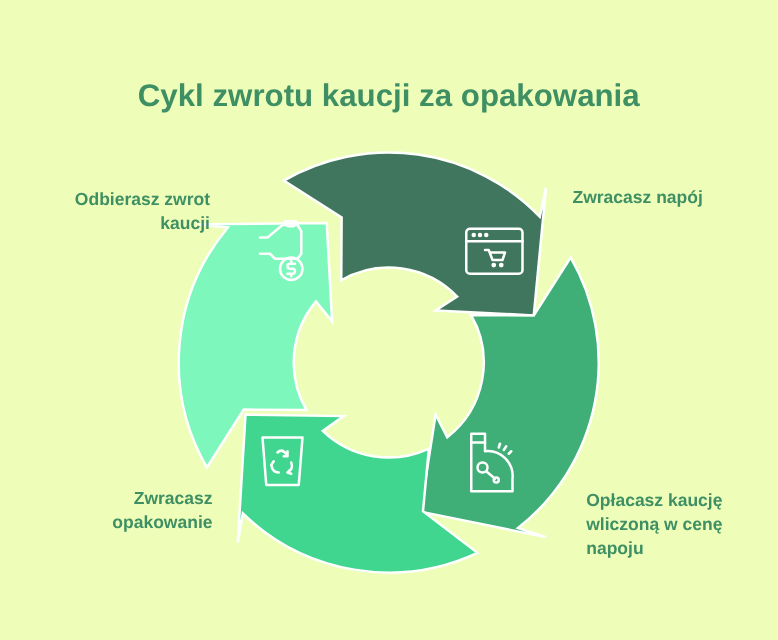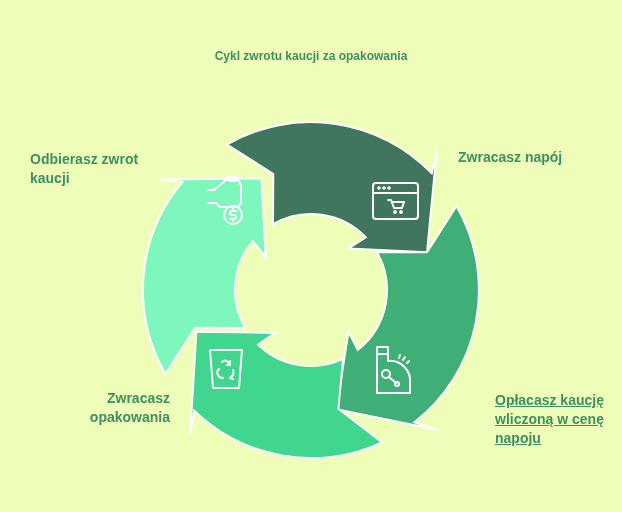--- a/index.html
+++ b/index.html
@@ -4,7 +4,7 @@
 <style>
   html, body { margin:0; padding:0; }
   body { width:622px; height:512px; background:#EEFEB9; position:relative; overflow:hidden; font-family:"Liberation Sans", sans-serif; }
-  .title { position:absolute; left:0; top:49px; width:622px; text-align:center; font-size:12px; font-weight:bold; color:#3E8F63; }
+  .title { position:absolute; left:0; top:63px; width:622px; text-align:center; font-size:25px; font-weight:bold; color:#3E8F63; }
   .label { position:absolute; font-size:14px; font-weight:bold; color:#3E8F63; line-height:19px; }
   #diagram { position:absolute; left:0; top:0; }
 </style>

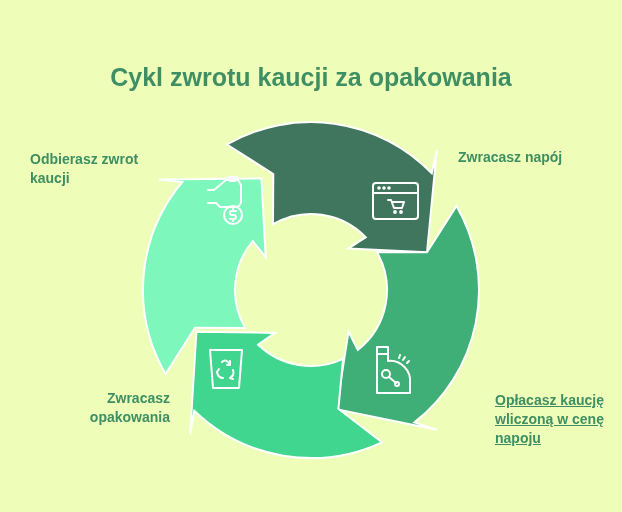--- a/index.html
+++ b/index.html
@@ -61,6 +61,6 @@
 <div class="label" style="left:458px; top:148px; width:140px;">Zwracasz napój</div>
 <div class="label" style="left:495px; top:391px; width:125px;text-decoration:underline;">Opłacasz kaucję wliczoną w cenę napoju</div>
 <div class="label" style="left:60px; top:389px; width:110px; text-align:right;">Zwracasz opakowania</div>
-<div class="label" style="left:30px; top:150px; width:138px; text-align:left;">Odbierasz zwrot kaucji</div>
+<div class="label" style="left:30px; top:150px; width:138px; text-align:right;">Odbierasz zwrot kaucji</div>
 
 </body></html>

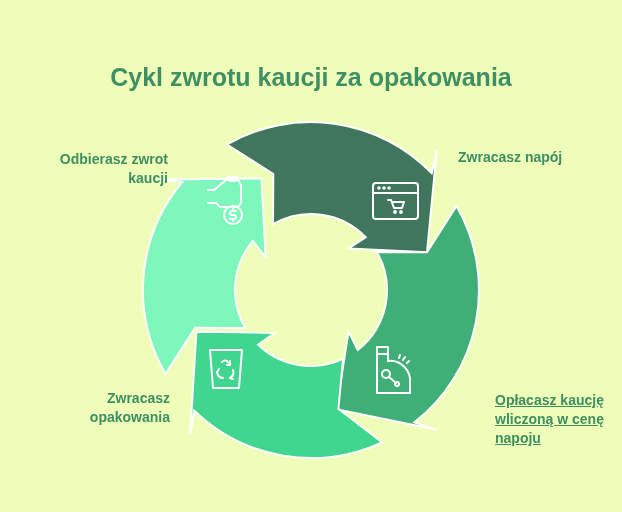--- a/index.html
+++ b/index.html
@@ -60,7 +60,7 @@
 
 <div class="label" style="left:458px; top:148px; width:140px;">Zwracasz napój</div>
 <div class="label" style="left:495px; top:391px; width:125px;text-decoration:underline;">Opłacasz kaucję wliczoną w cenę napoju</div>
-<div class="label" style="left:60px; top:389px; width:110px; text-align:right;">Zwracasz opakowania</div>
+<div class="label" style="left:60px; top:389px; width:110px; text-align:right;">Zwracasz opakowanie</div>
 <div class="label" style="left:30px; top:150px; width:138px; text-align:right;">Odbierasz zwrot kaucji</div>
 
 </body></html>

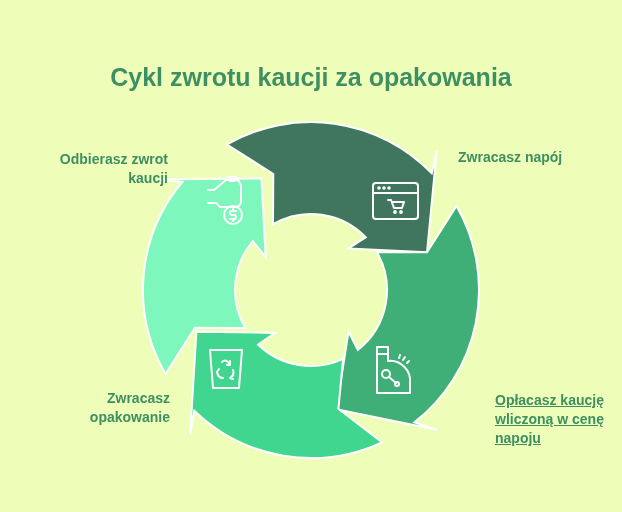--- a/index.html
+++ b/index.html
@@ -59,7 +59,7 @@
 </svg>
 
 <div class="label" style="left:458px; top:148px; width:140px;">Zwracasz napój</div>
-<div class="label" style="left:495px; top:391px; width:125px;text-decoration:underline;">Opłacasz kaucję wliczoną w cenę napoju</div>
+<div class="label" style="left:469px; top:391px; width:125px;">Opłacasz kaucję wliczoną w cenę napoju</div>
 <div class="label" style="left:60px; top:389px; width:110px; text-align:right;">Zwracasz opakowanie</div>
 <div class="label" style="left:30px; top:150px; width:138px; text-align:right;">Odbierasz zwrot kaucji</div>
 

